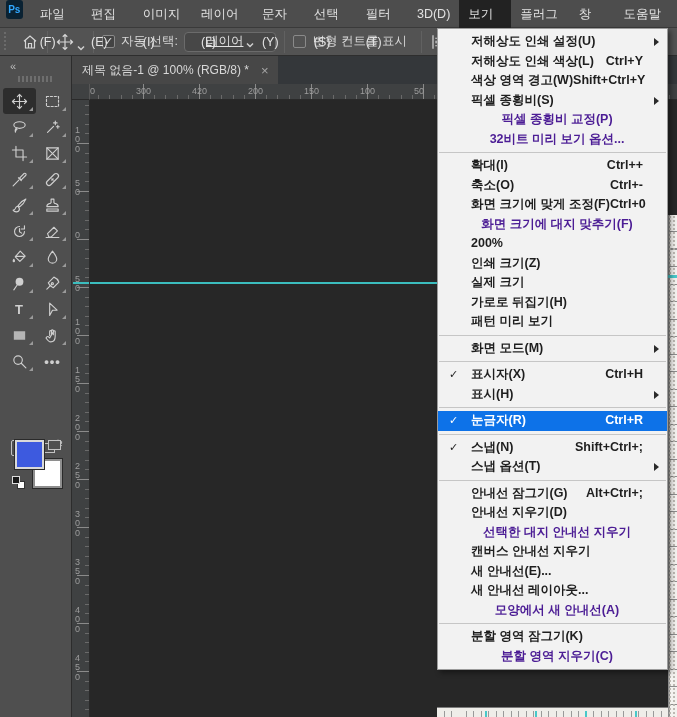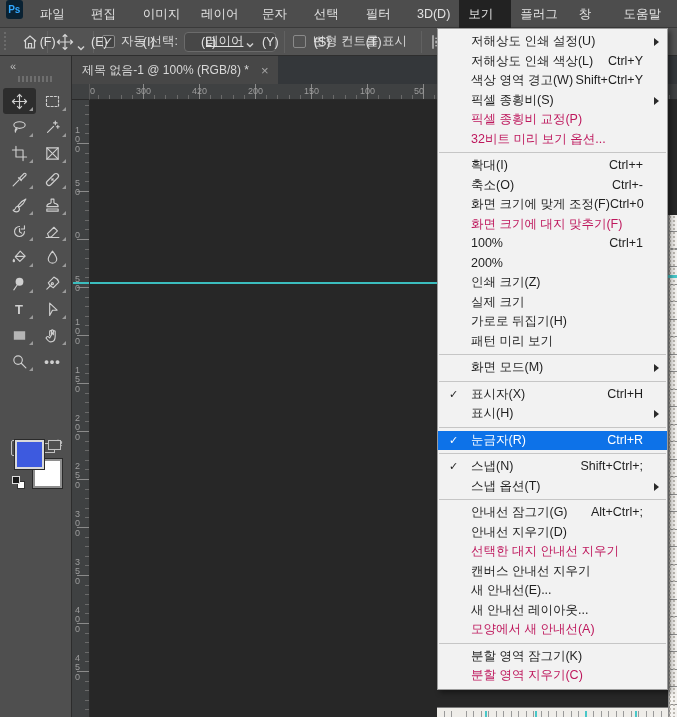--- a/index.html
+++ b/index.html
@@ -109,7 +109,7 @@
   .menu { position:absolute; left:437px; top:28px; width:231px; z-index:60; background:#f2f2f2;
           border:1px solid #9b9b9b; box-shadow:3px 3px 5px rgba(0,0,0,0.4); padding:3px 0; }
   .mi { position:relative; height:19.5px; line-height:19.5px; font-size:12.5px; color:#1e1e1e;
-        padding:0 24px 0 33px; display:flex; white-space:nowrap; }
+        padding:0 24px 0 33px; display:flex; white-space:nowrap;font-weight:bold; }
   .mi .lbl { flex:0 0 auto; }
   .mi .sc { margin-left:auto; }
   .mi.disabled { color:#be185d; }

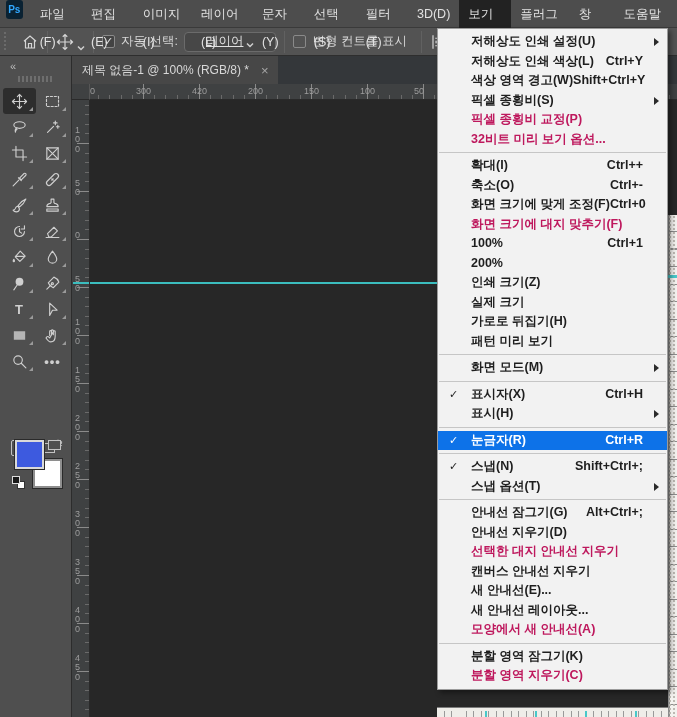--- a/index.html
+++ b/index.html
@@ -112,7 +112,7 @@
         padding:0 24px 0 33px; display:flex; white-space:nowrap;font-weight:bold; }
   .mi .lbl { flex:0 0 auto; }
   .mi .sc { margin-left:auto; }
-  .mi.disabled { color:#be185d; }
+  .mi.disabled { color:#4c1d95;justify-content:center; }
   .mi.hl { background:#0d72e8; color:#ffffff; }
   .mi .chk { position:absolute; left:11px; top:0; font-size:11px; }
   .mi .sub { position:absolute; right:8px; top:6px; width:0; height:0;

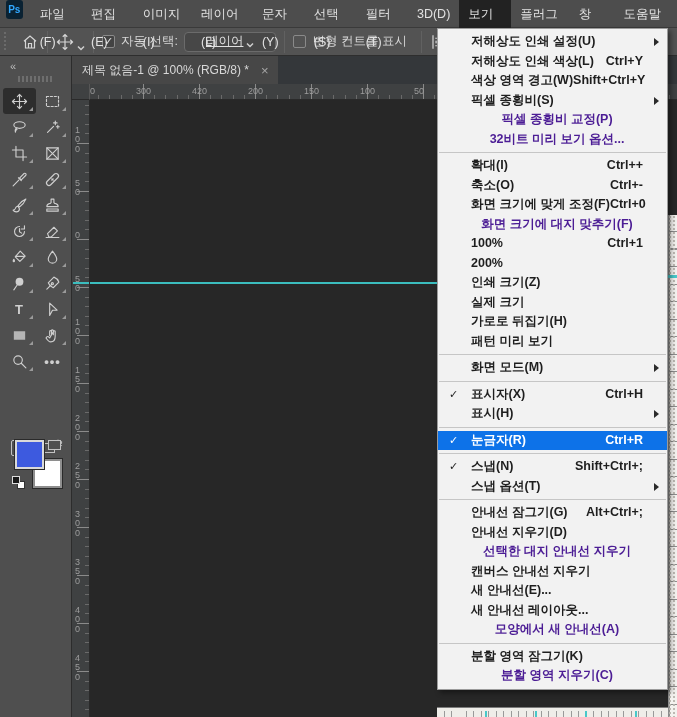--- a/index.html
+++ b/index.html
@@ -447,10 +447,6 @@
       <span class="lbl">화면 크기에 대지 맞추기(F)</span>
     </div>
     <div class="mi">
-      <span class="lbl">100%</span>
-      <span class="sc">Ctrl+1</span>
-    </div>
-    <div class="mi">
       <span class="lbl">200%</span>
     </div>
     <div class="mi">

